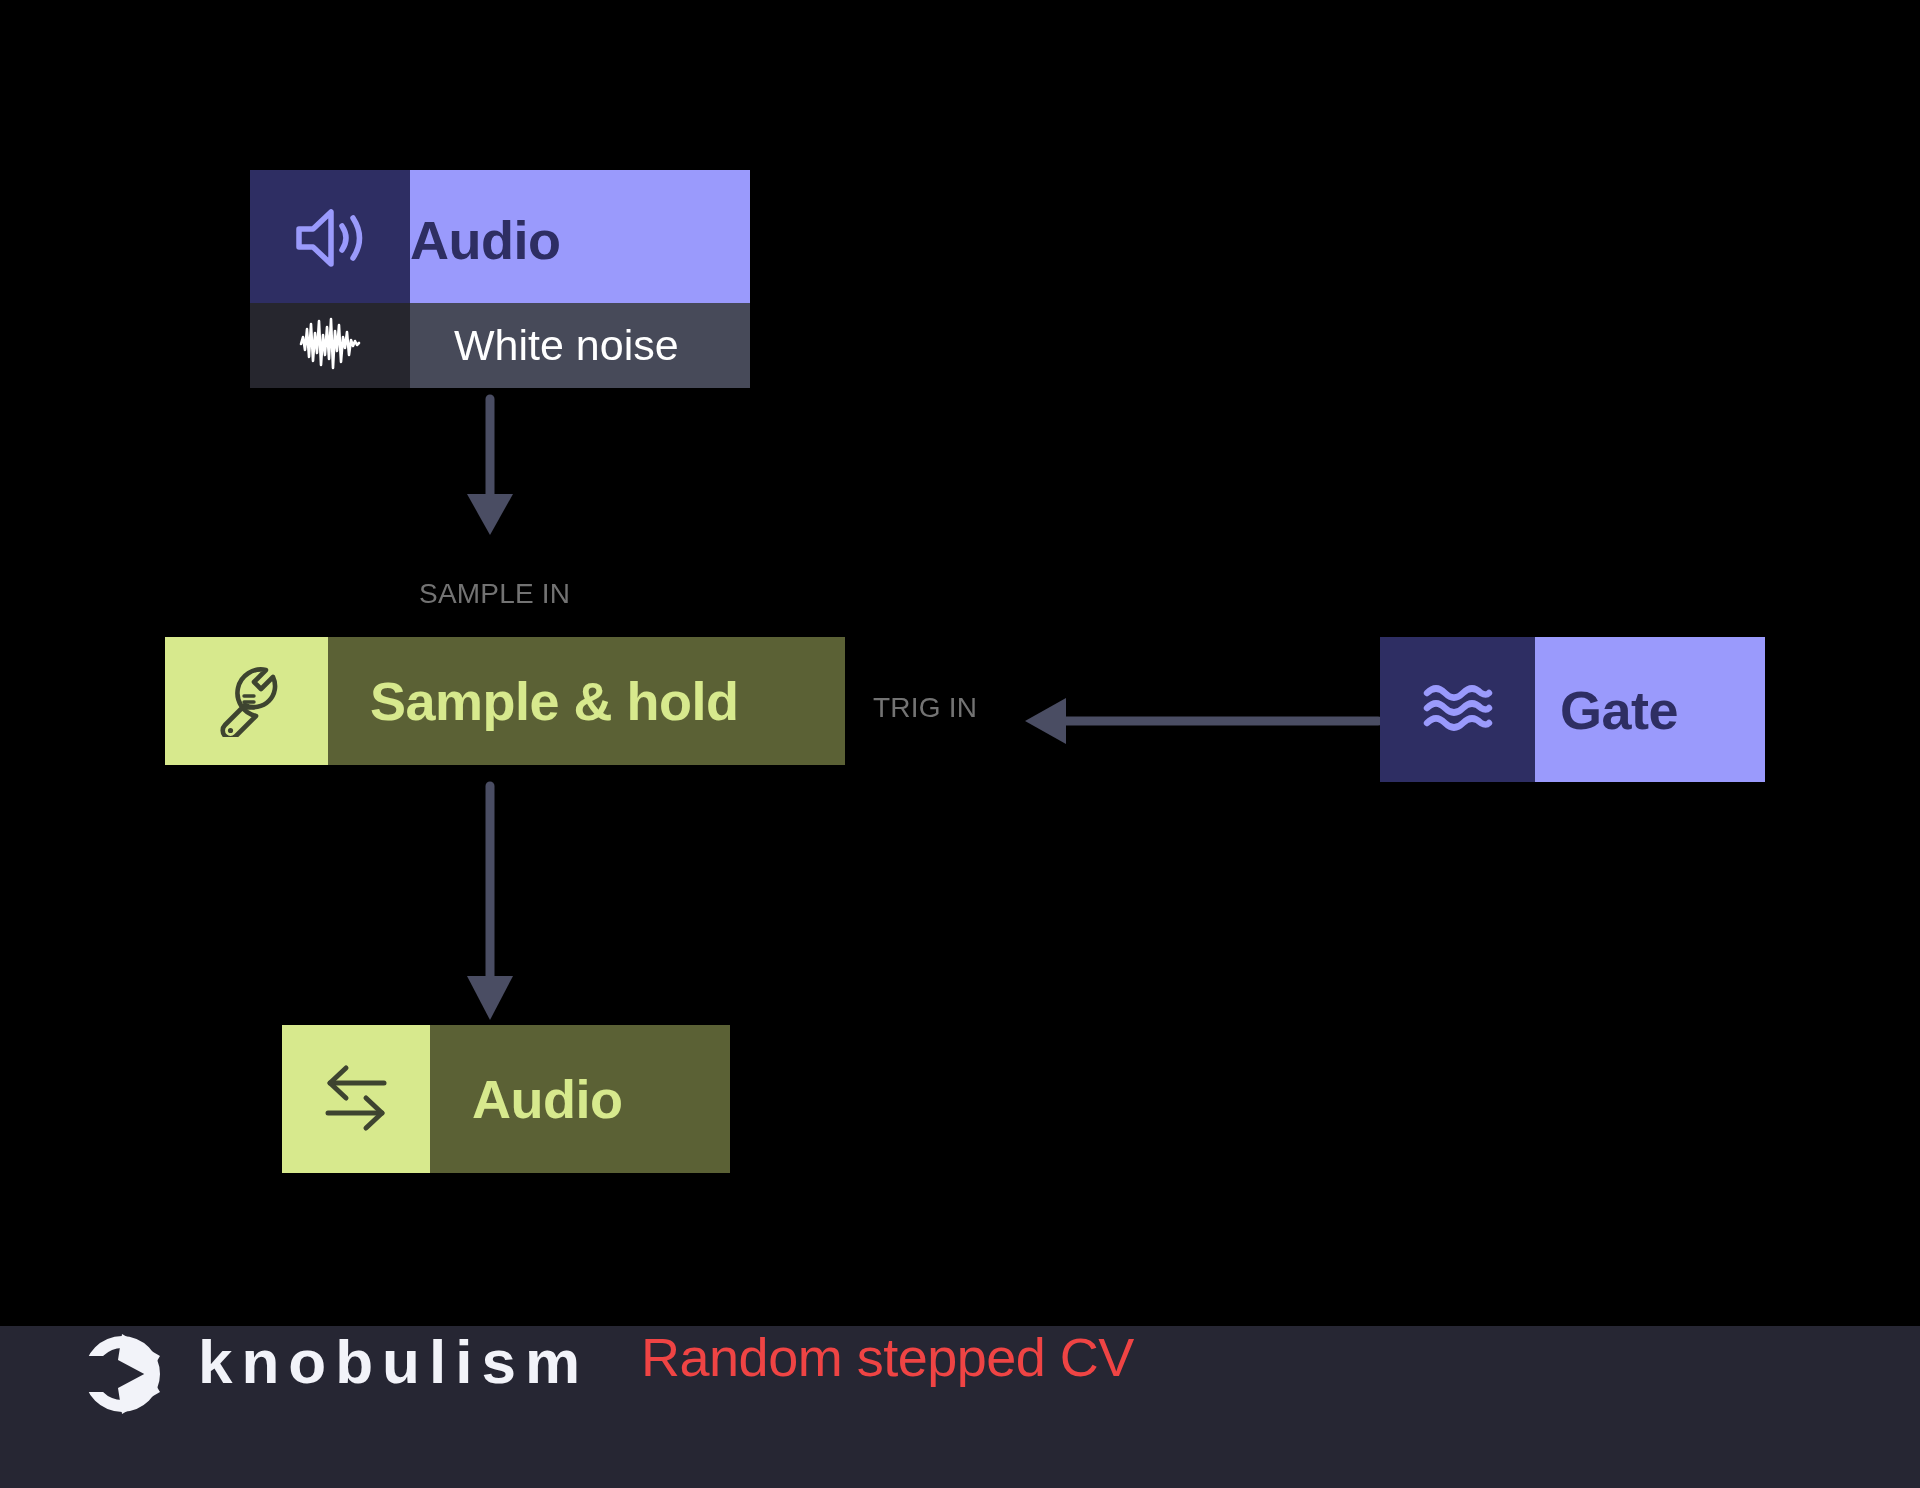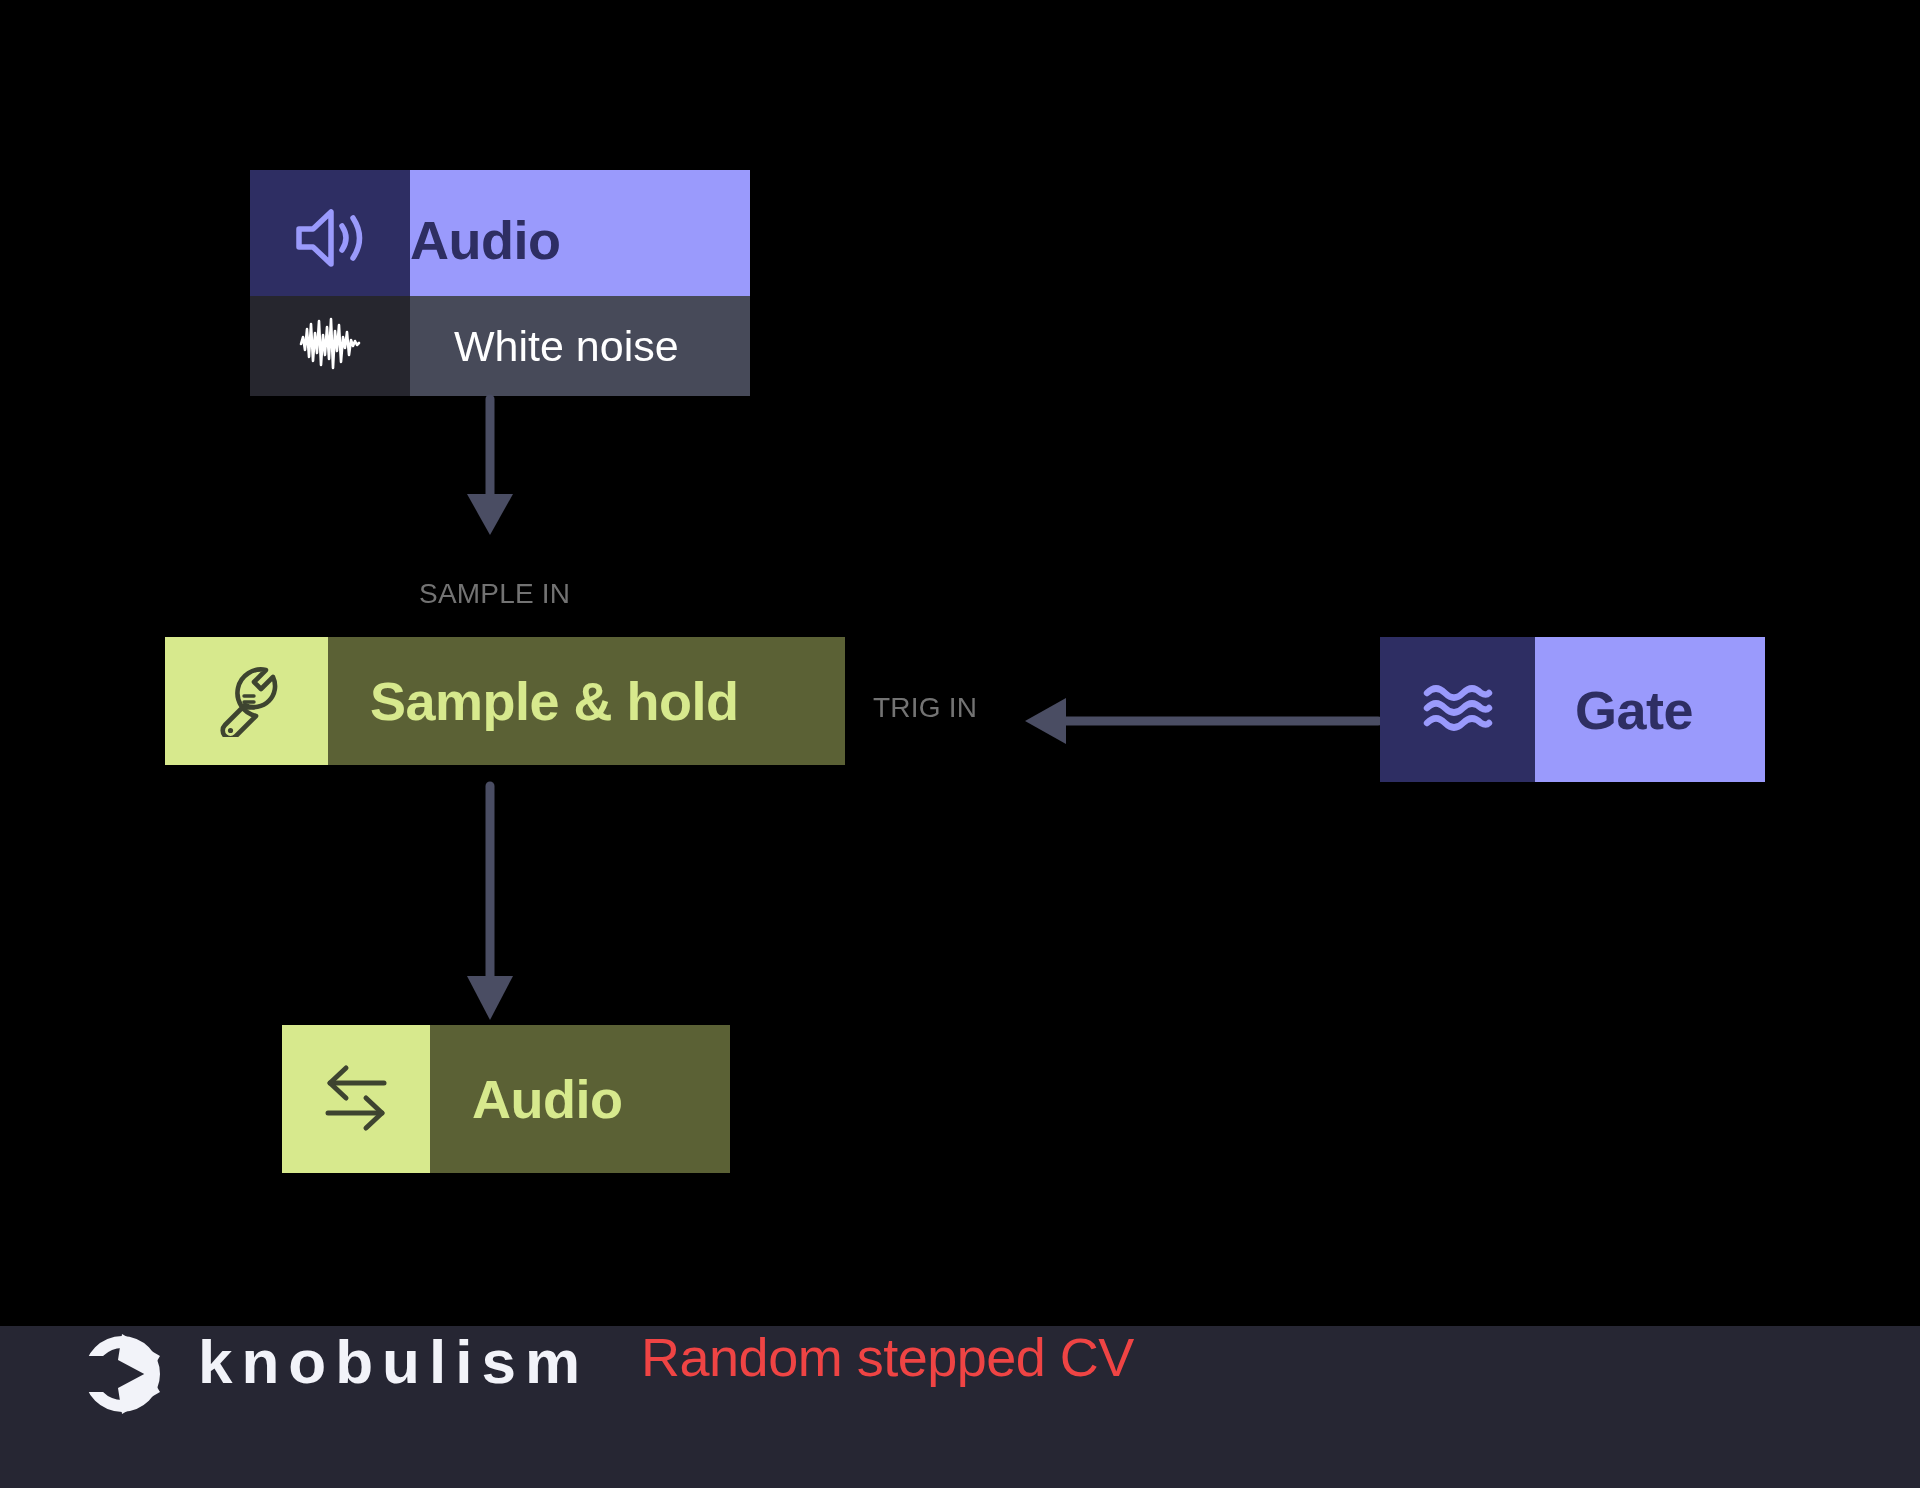--- a/index.html
+++ b/index.html
@@ -35,7 +35,7 @@
   #audio-node .label-text{color:#2e2e63;font-size:54px;}
 
   
-  #whitenoise-node{left:250px;top:296px;width:500px;height:100px;}
+  #whitenoise-node{left:250px;top:303px;width:500px;height:85px;}
   #whitenoise-node .icon-cell{width:160px;background:#26262e;}
   #whitenoise-node .label-cell{background:#474a59;padding-left:44px;}
   #whitenoise-node .label-text{color:#ffffff;font-size:43px;font-weight:normal;letter-spacing:0;}

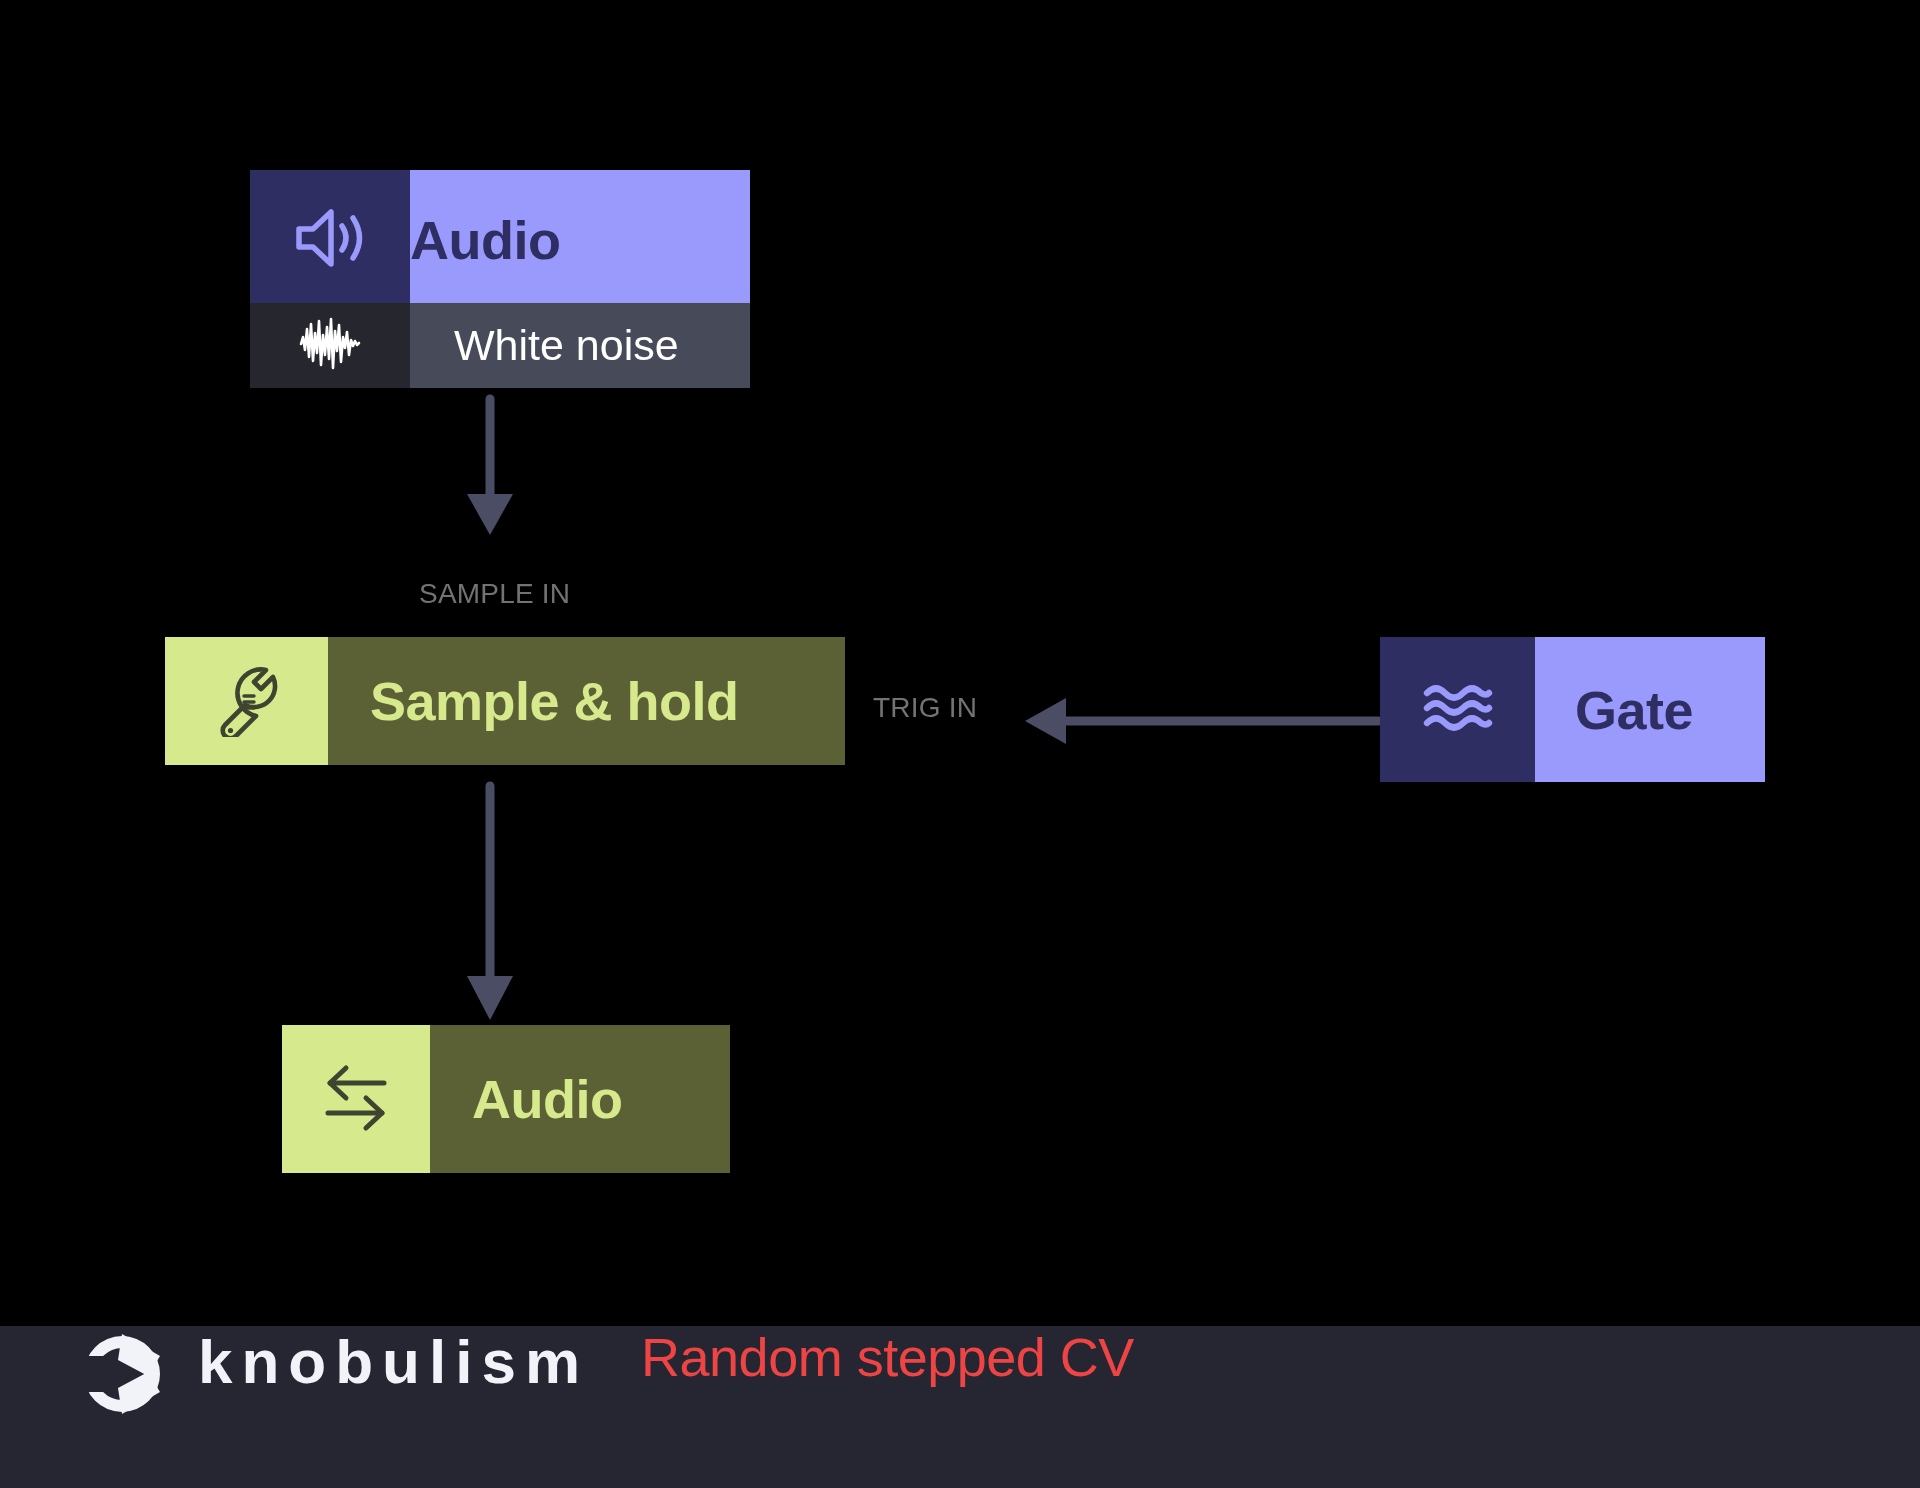--- a/index.html
+++ b/index.html
@@ -55,7 +55,7 @@
   
   #gate-node{left:1380px;top:637px;width:385px;height:145px;}
   #gate-node .icon-cell{width:155px;background:#2e2e63;}
-  #gate-node .label-cell{background:#9a9afc;padding-left:40px;}
+  #gate-node .label-cell{background:#9a9afc;padding-left:25px;}
   #gate-node .label-text{color:#2e2e63;font-size:54px;}
 
   

